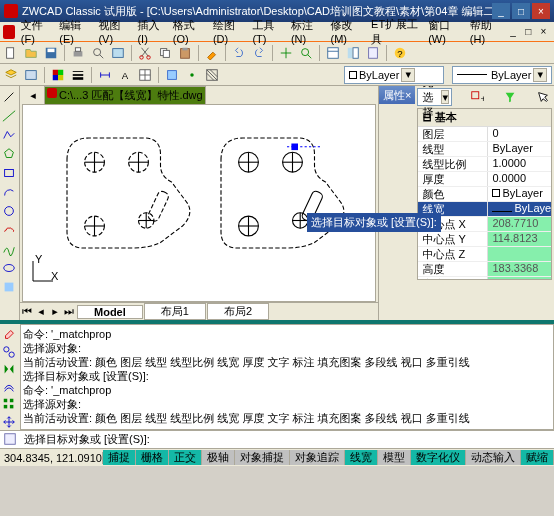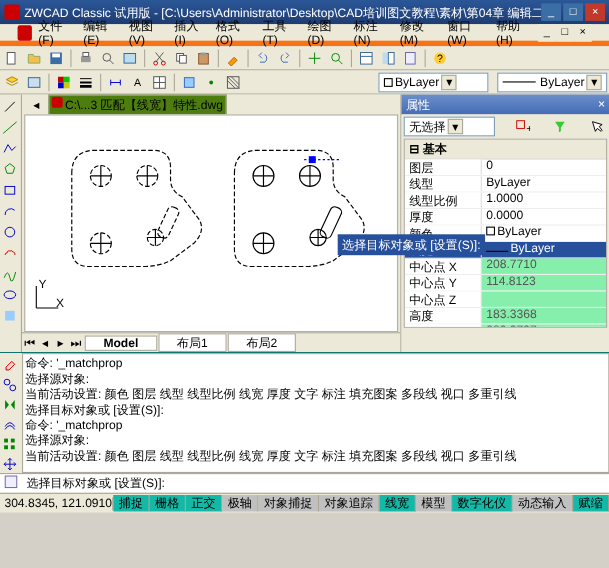--- a/index.html
+++ b/index.html
@@ -10,7 +10,7 @@
 .winbtns{display:flex;gap:2px}
 .winbtn{width:18px;height:16px;background:#3a6ea5;color:#fff;display:flex;align-items:center;justify-content:center;font-size:10px;cursor:pointer}
 .winbtn.close{background:#c0392b}
-.menubar{height:20px;background:#ece9d8;display:flex;align-items:center;padding:0 16px;border-bottom:5px solid #f97316}
+.menubar{height:20px;background:#ece9d8;display:flex;align-items:center;padding:0 3px;border-bottom:1px solid #f97316}
 .menubar .mi{padding:2px 4px;cursor:pointer}
 .toolbar{height:22px;background:#ece9d8;border-bottom:1px solid #aca899;display:flex;align-items:center;padding:0 2px;gap:2px;overflow:hidden}
 .tbtn{width:18px;height:18px;display:flex;align-items:center;justify-content:center;cursor:pointer;border:1px solid transparent}

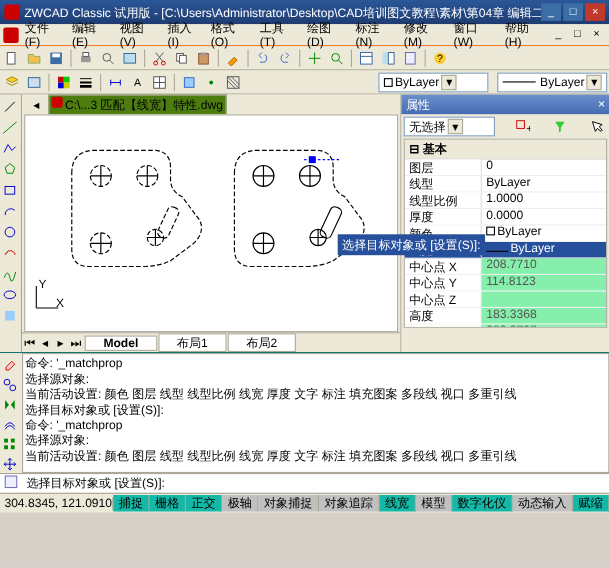--- a/index.html
+++ b/index.html
@@ -74,8 +74,8 @@
   <span class="mi">视图(V)</span>
   <span class="mi">插入(I)</span>
   <span class="mi">格式(O)</span>
+  <span class="mi">绘图(D)</span>
   <span class="mi">工具(T)</span>
-  <span class="mi">绘图(D)</span>
   <span class="mi">标注(N)</span>
   <span class="mi">修改(M)</span>
   <span class="mi">窗口(W)</span>

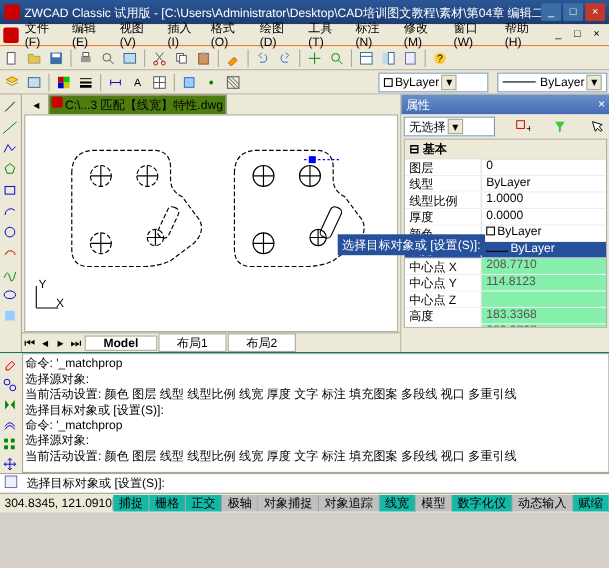--- a/index.html
+++ b/index.html
@@ -78,6 +78,7 @@
   <span class="mi">工具(T)</span>
   <span class="mi">标注(N)</span>
   <span class="mi">修改(M)</span>
+  <span class="mi">ET扩展工具</span>
   <span class="mi">窗口(W)</span>
   <span class="mi">帮助(H)</span>
   <span style="flex:1"></span>

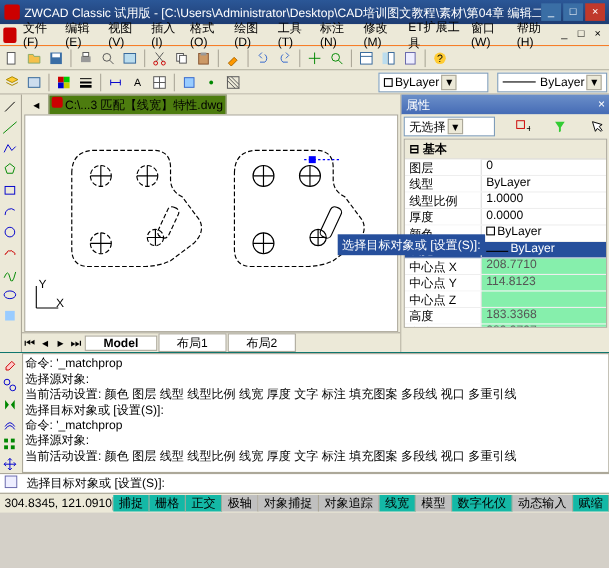--- a/index.html
+++ b/index.html
@@ -32,7 +32,7 @@
 .viewtabs .navbtn{width:14px;height:14px;display:flex;align-items:center;justify-content:center;cursor:pointer}
 .viewtabs .tab{border:1px solid #aca899;padding:0 16px;background:#fff;margin-left:1px}
 .viewtabs .tab.active{background:#fff;font-weight:bold}
-.proppanel{width:190px;background:#ece9d8;border-left:1px solid #aca899;display:flex;flex-direction:column}
+.proppanel{width:176px;background:#ece9d8;border-left:1px solid #aca899;display:flex;flex-direction:row}
 .proppanel .header{height:18px;background:linear-gradient(#6b8fc9,#456bb5);color:#fff;display:flex;align-items:center;padding:0 4px;justify-content:space-between}
 .proppanel .body{flex:1;padding:2px;background:#ece9d8;overflow:hidden}
 .propselect{display:flex;gap:16px;margin-bottom:2px}

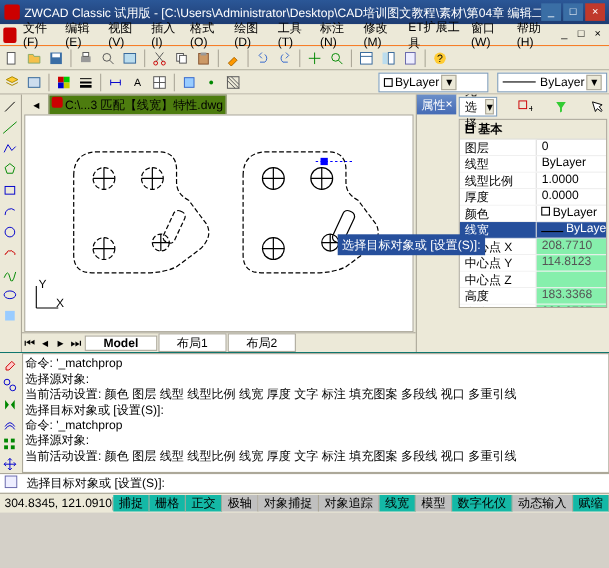--- a/index.html
+++ b/index.html
@@ -42,7 +42,7 @@
 .propgrid .row .k{width:70px;padding:0 4px;border-right:1px solid #ddd;background:#fff;white-space:nowrap;overflow:hidden}
 .propgrid .row .v{flex:1;padding:0 4px;white-space:nowrap;overflow:hidden}
 .propgrid .row.disabled .v{background:#86efac;color:#555}
-.cmdarea{height:110px;display:flex;border-top:1px solid #0f766e}
+.cmdarea{height:110px;display:flex;border-top:4px solid #0f766e}
 .cmdarea .left{width:20px;background:#ece9d8;display:flex;flex-direction:column;gap:1px;padding-top:2px}
 .cmdarea .text{flex:1;background:#fff;border:1px solid #aca899;padding:2px;overflow:hidden;font-size:11px;line-height:14px}
 .cmdline{height:18px;display:flex;align-items:center;background:#fff;border-top:1px solid #aca899}

